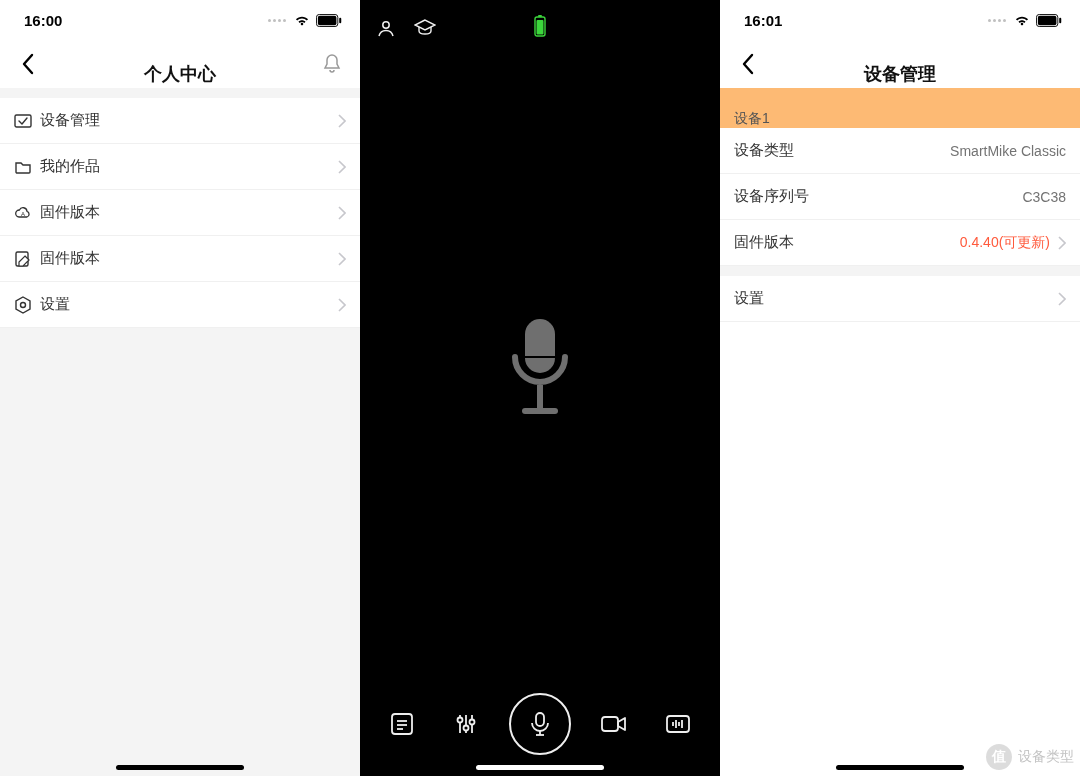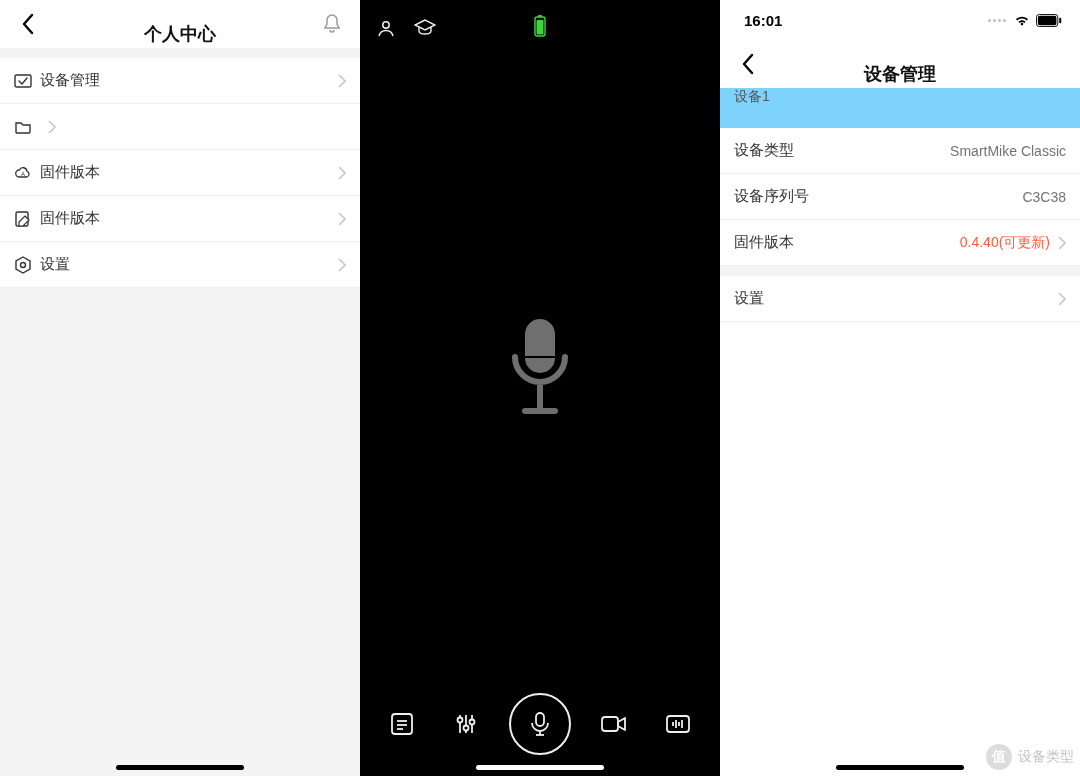--- a/index.html
+++ b/index.html
@@ -236,6 +236,25 @@
 <div class="canvas">
 
   <div class="phone">
+    <div class="statusbar">
+      <span>16:00</span>
+      <div class="right-icons">
+        <div class="dots">
+            <span></span>
+            <span></span>
+            <span></span>
+            <span></span>
+          </div>
+        <svg class="wifi-icon" viewBox="0 0 24 18">
+            <path fill="#000" d="M12 17c1 0 1.9-.9 1.9-1.9S13 13.3 12 13.3s-1.9.8-1.9 1.8S11 17 12 17zm-5.3-5.3l1.9 1.9c.9-.9 2.1-1.5 3.4-1.5s2.5.6 3.4 1.5l1.9-1.9C15.9 10.3 14 9.5 12 9.5s-3.9.8-5.3 2.2zM2.9 7.9l1.9 1.9C6.7 7.9 9.2 6.8 12 6.8s5.3 1.1 7.2 3l1.9-1.9C18.7 5.5 15.5 4.1 12 4.1S5.3 5.5 2.9 7.9z"></path>
+          </svg>
+        <svg class="battery-icon" viewBox="0 0 28 14">
+            <rect x="0.5" y="0.5" width="23" height="13" rx="3" fill="none" stroke="#000" stroke-width="1"></rect>
+            <rect x="2" y="2" width="20" height="10" rx="2" fill="#000"></rect>
+            <rect x="25" y="4" width="2.2" height="6" rx="1" fill="#000"></rect>
+          </svg>
+      </div>
+    </div>
     <div class="navbar">
       <div class="left-btn">
         <svg width="14" height="22" viewBox="0 0 14 22">

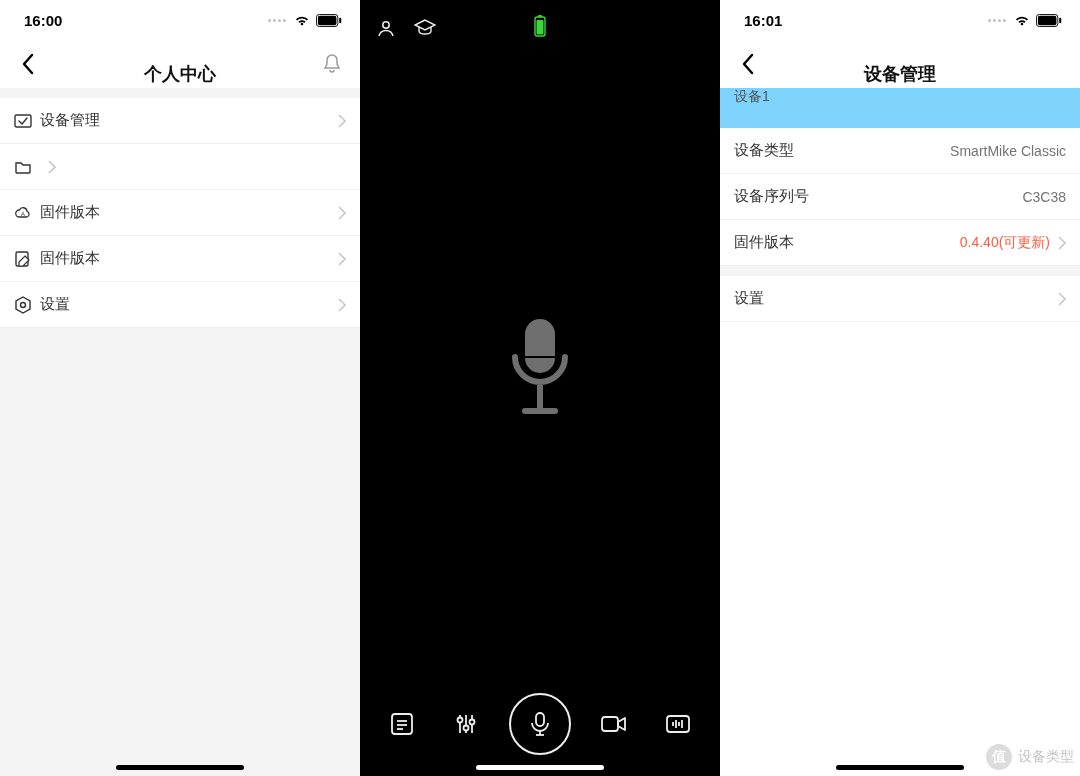--- a/index.html
+++ b/index.html
@@ -131,9 +131,9 @@
   }
   .section-header {
     height: 40px;
-    background: #7dd3fc;
-    display: flex;
-    align-items: flex-start;
+    background: #fdba74;
+    display: flex;
+    align-items: flex-end;
     padding: 0 14px;
     font-size: 14px;
     color: #555;

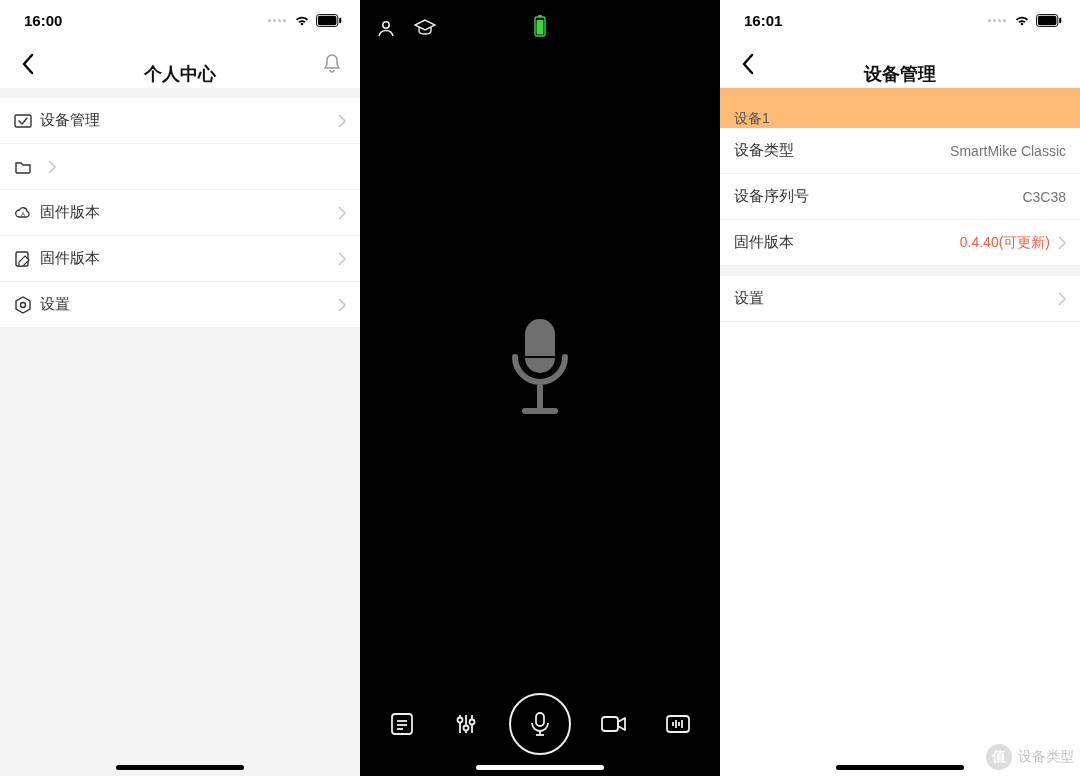--- a/index.html
+++ b/index.html
@@ -291,6 +291,7 @@
               <path d="M2 5h5l2 2h7v7a1 1 0 0 1-1 1H3a1 1 0 0 1-1-1V5z" fill="none" stroke="#333" stroke-width="1.4"></path>
             </svg>
           </div>
+        <div class="label">我的作品</div>
         <div class="chev">
             <svg width="8" height="14" viewBox="0 0 8 14">
               <polyline points="1,1 7,7 1,13" fill="none" stroke="#c7c7cc" stroke-width="1.6"></polyline>

